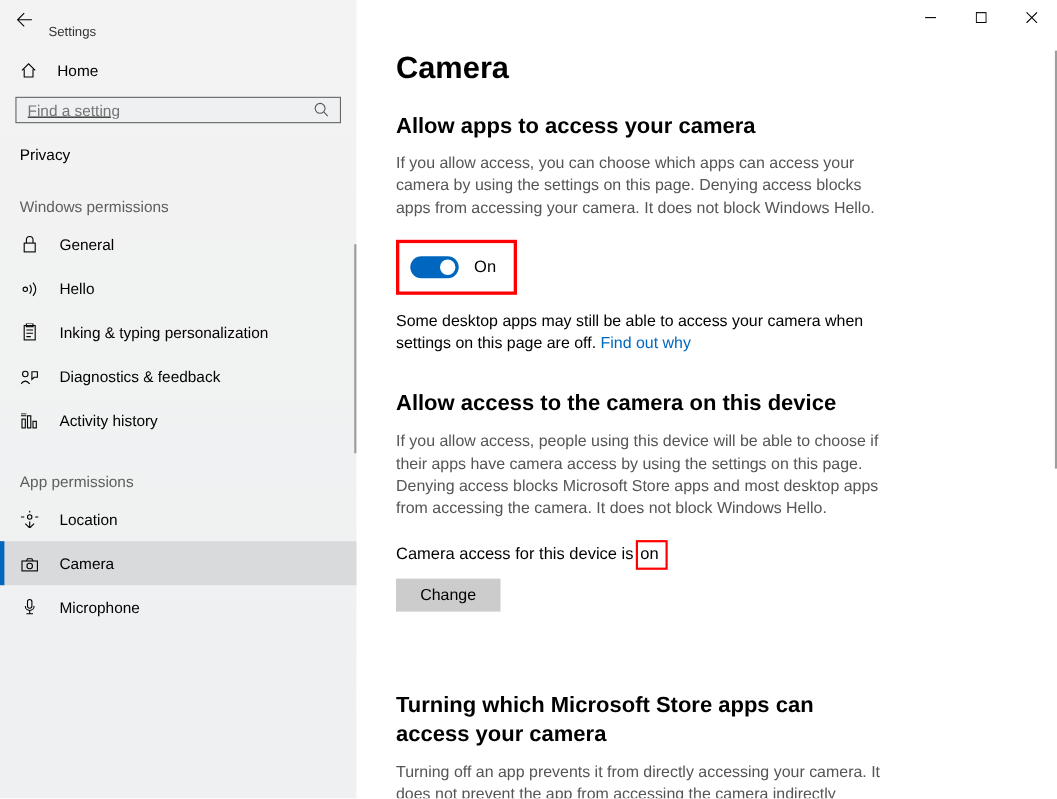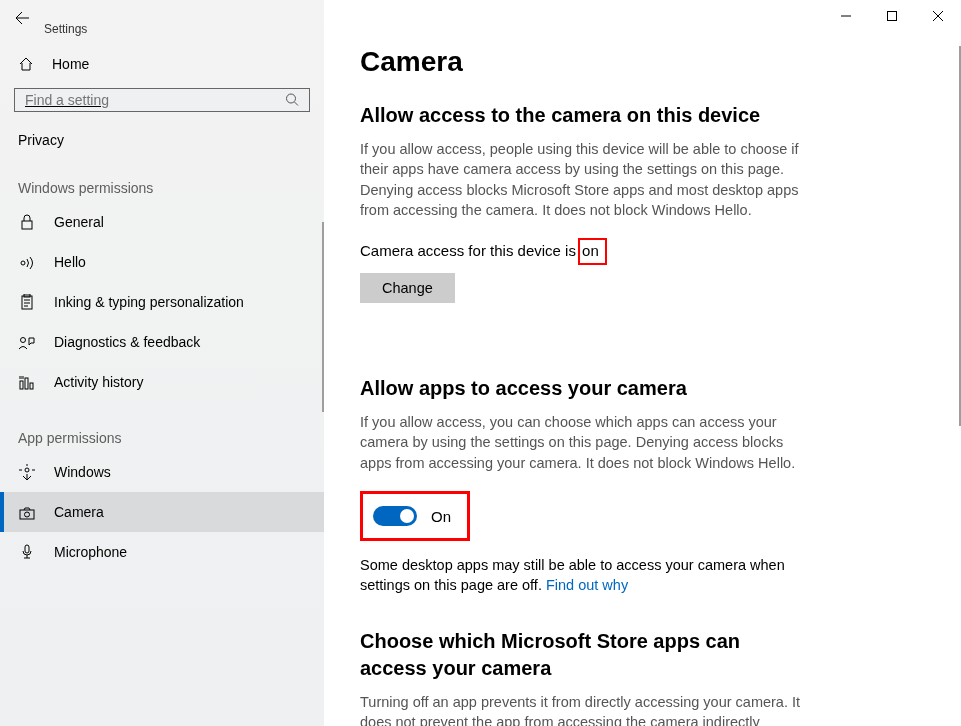--- a/index.html
+++ b/index.html
@@ -353,6 +353,20 @@
   <h1>Camera</h1>
 
   <div class="section">
+    <h2>Allow apps to access your camera</h2>
+    <p class="body-text">If you allow access, you can choose which apps can access your camera by using the settings on this page. Denying access blocks apps from accessing your camera. It does not block Windows Hello.</p>
+    <div class="toggle-row">
+      <span class="red-box-toggle">
+        <span class="toggle"></span>
+        <span class="toggle-label">On</span>
+      </span>
+    </div>
+    <p class="body-text" style="color:#000;">
+      <span>Some desktop apps may still be able to access your camera when settings on this page are off. </span><a href="#" class="link">Find out why</a>
+    </p>
+  </div>
+
+  <div class="section">
     <h2>Allow access to the camera on this device</h2>
     <p class="body-text">If you allow access, people using this device will be able to choose if their apps have camera access by using the settings on this page. Denying access blocks Microsoft Store apps and most desktop apps from accessing the camera. It does not block Windows Hello.</p>
     <div class="status-line">
@@ -362,20 +376,6 @@
   </div>
 
   <div class="section">
-    <h2>Allow apps to access your camera</h2>
-    <p class="body-text">If you allow access, you can choose which apps can access your camera by using the settings on this page. Denying access blocks apps from accessing your camera. It does not block Windows Hello.</p>
-    <div class="toggle-row">
-      <span class="red-box-toggle">
-        <span class="toggle"></span>
-        <span class="toggle-label">On</span>
-      </span>
-    </div>
-    <p class="body-text" style="color:#000;">
-      <span>Some desktop apps may still be able to access your camera when settings on this page are off. </span><a href="#" class="link">Find out why</a>
-    </p>
-  </div>
-
-  <div class="section">
     <h2 style="max-width:420px;">Choose which Microsoft Store apps can access your camera</h2>
     <p class="body-text">Turning off an app prevents it from directly accessing your camera. It does not prevent the app from accessing the camera indirectly through the Windows' Camera app. To prevent apps from also accessing the camera indirectly using the Windows' Camera app, you must also turn off access to the Camera app in the following list.</p>
   </div>

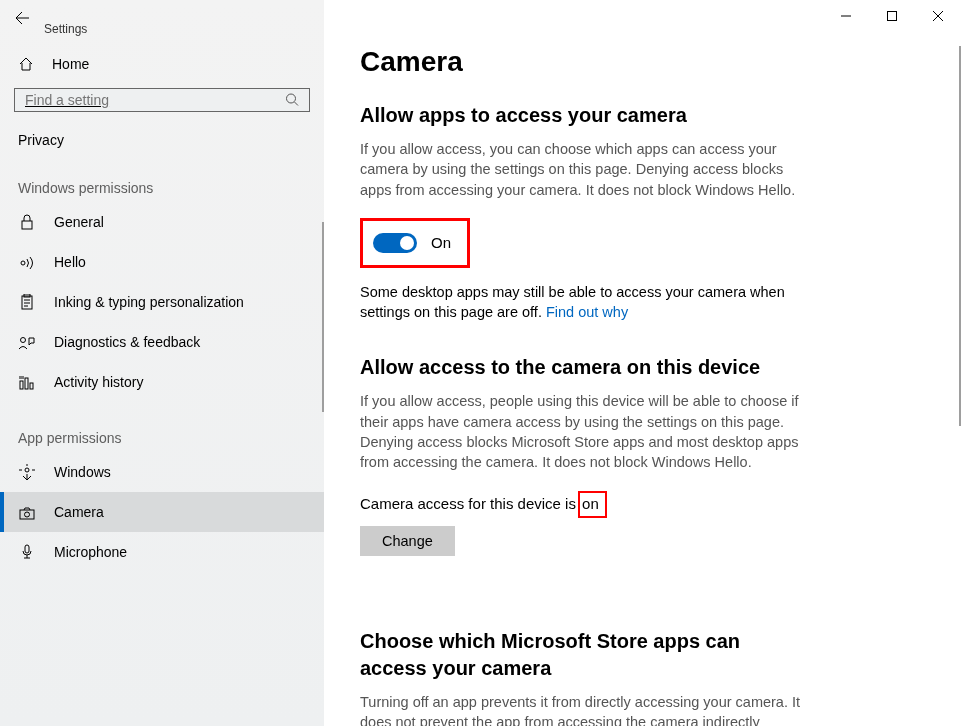--- a/index.html
+++ b/index.html
@@ -324,7 +324,7 @@
           <path d="M8 0 V2 M8 10 V16 M0 6 H3 M13 6 H16 M4 12 L8 16 L12 12" stroke="#000" fill="none"></path>
         </svg>
       </span>
-    <span>Windows</span>
+    <span>Location</span>
   </div>
   <div class="nav-item selected">
     <span class="ico">

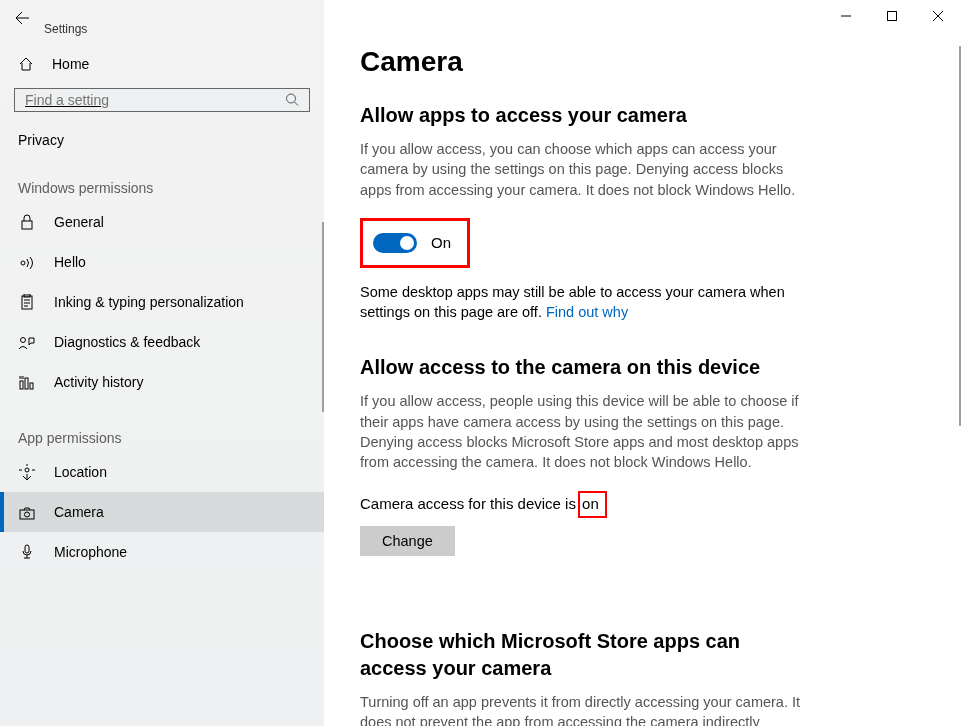--- a/index.html
+++ b/index.html
@@ -376,7 +376,7 @@
   </div>
 
   <div class="section">
-    <h2 style="max-width:420px;">Choose which Microsoft Store apps can access your camera</h2>
+    <h2 style="max-width:420px;">Turning which Microsoft Store apps can access your camera</h2>
     <p class="body-text">Turning off an app prevents it from directly accessing your camera. It does not prevent the app from accessing the camera indirectly through the Windows' Camera app. To prevent apps from also accessing the camera indirectly using the Windows' Camera app, you must also turn off access to the Camera app in the following list.</p>
   </div>
 

